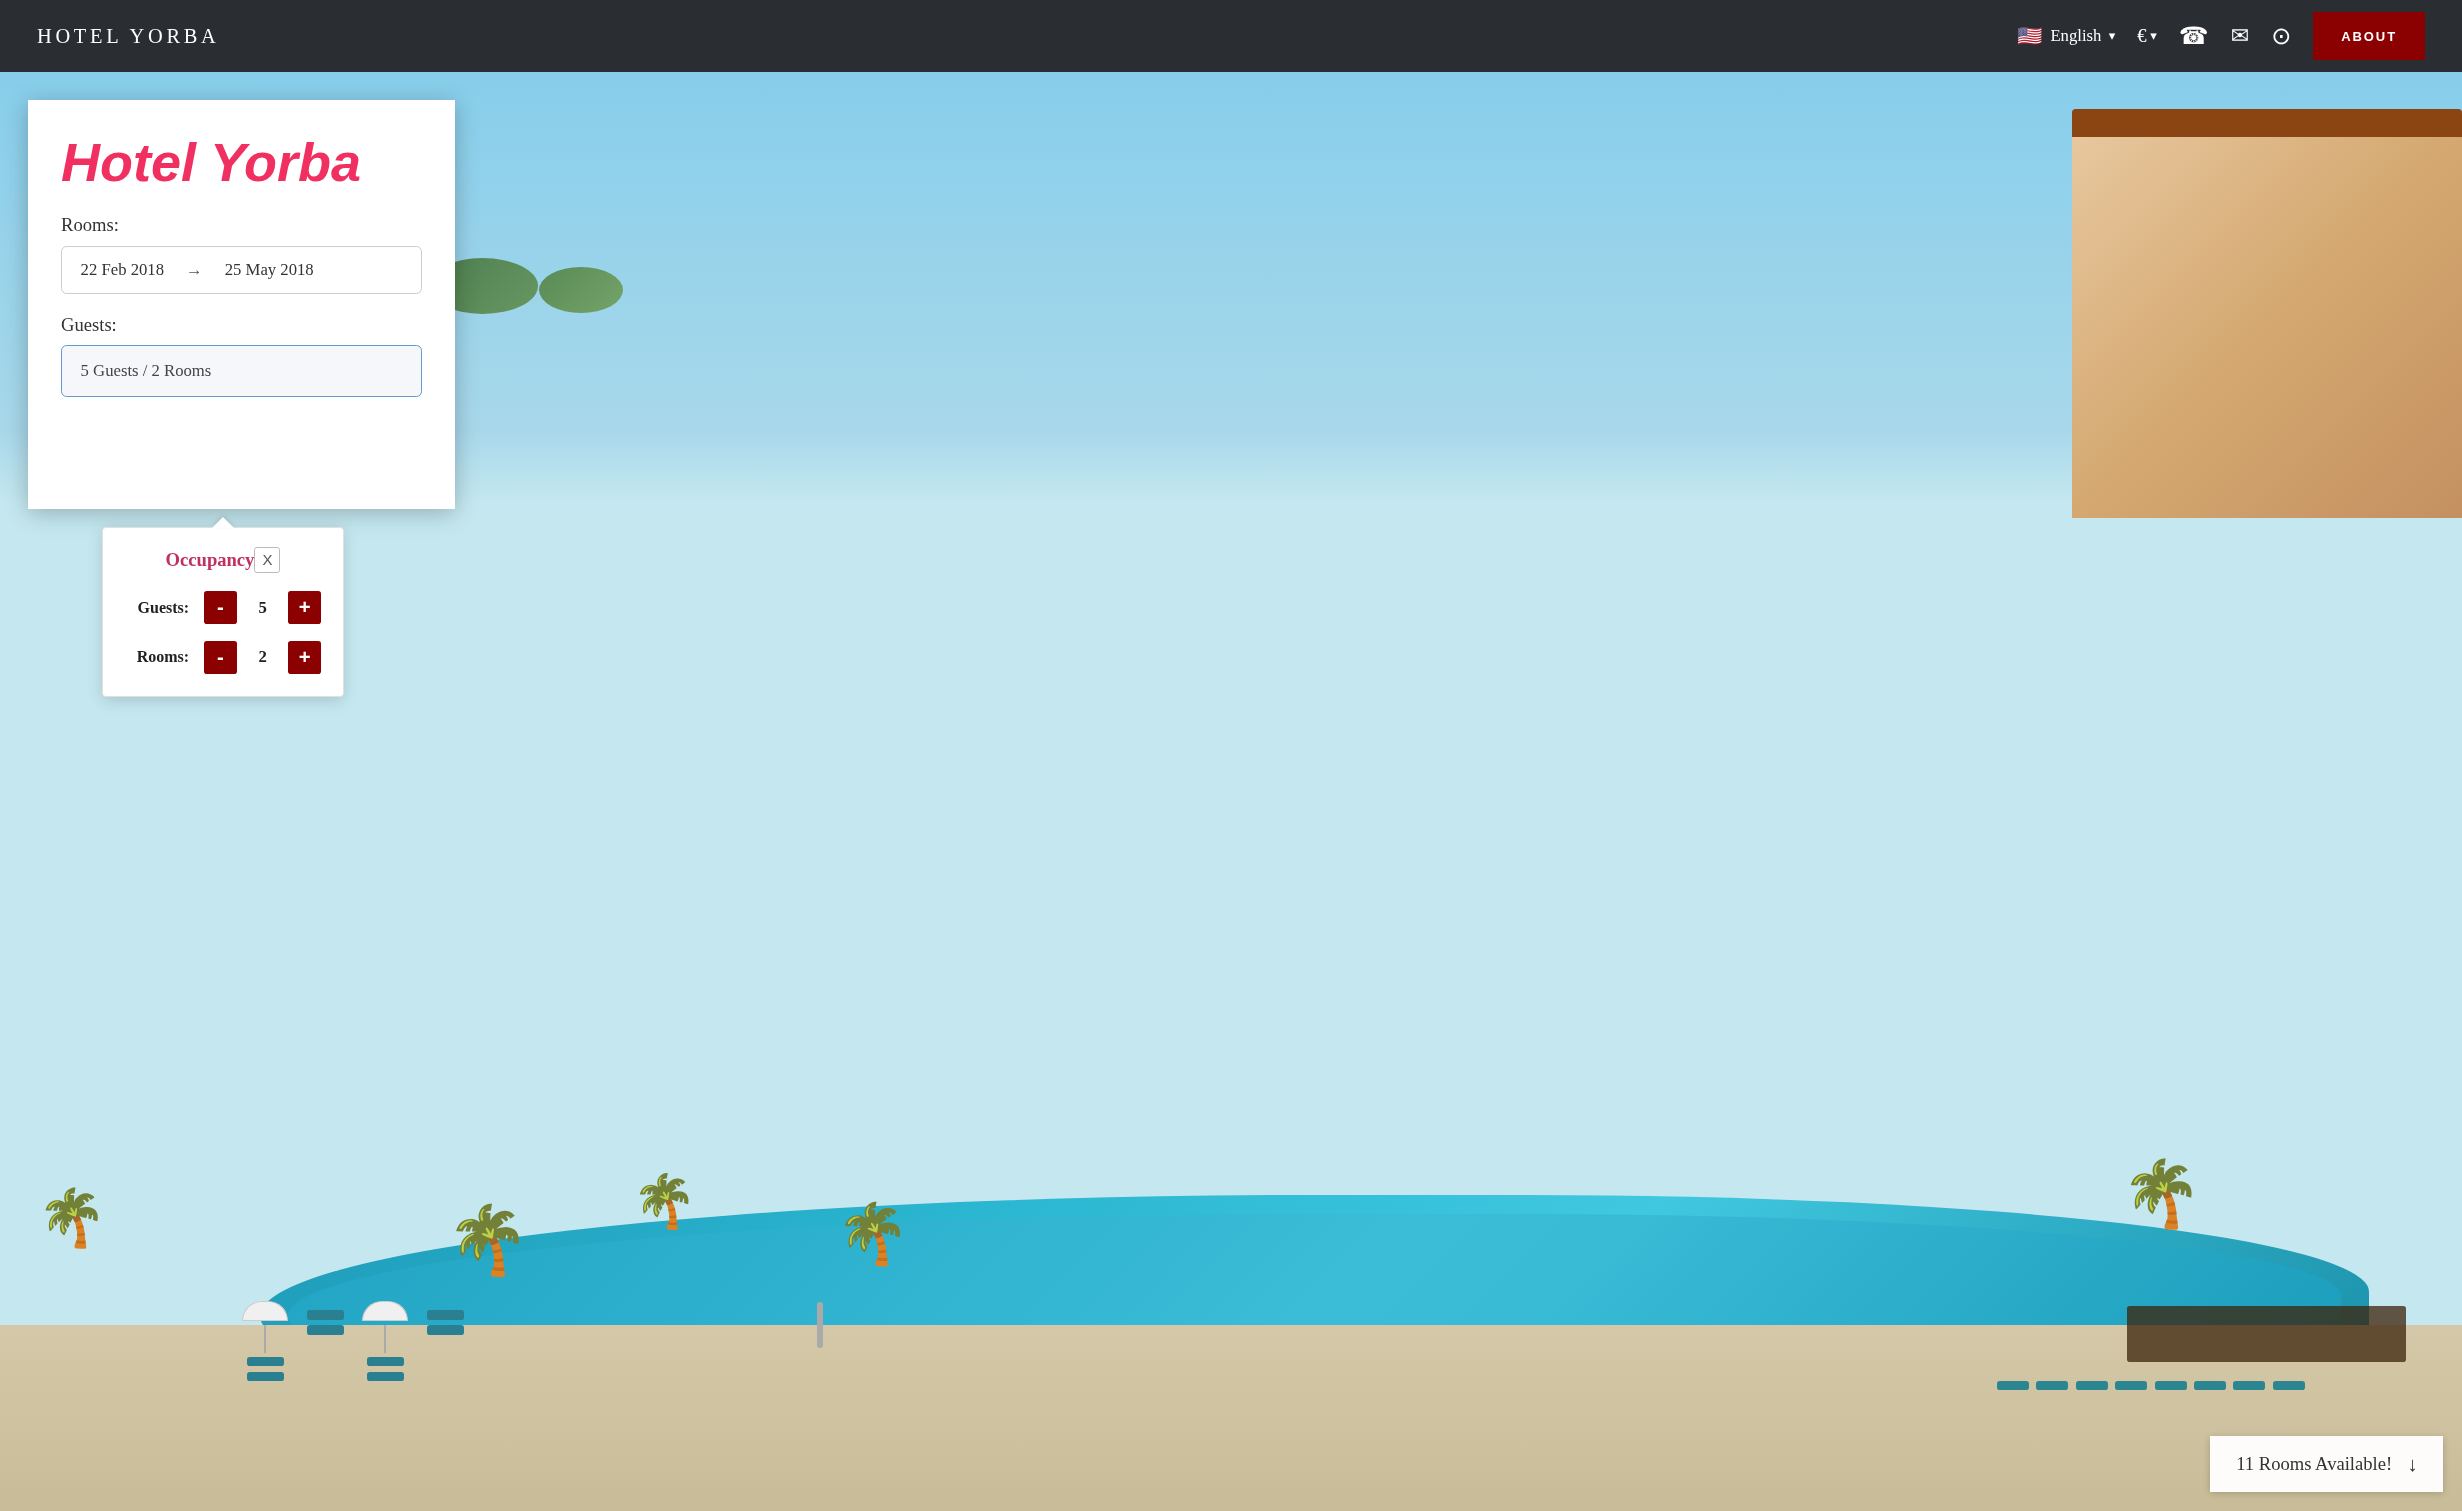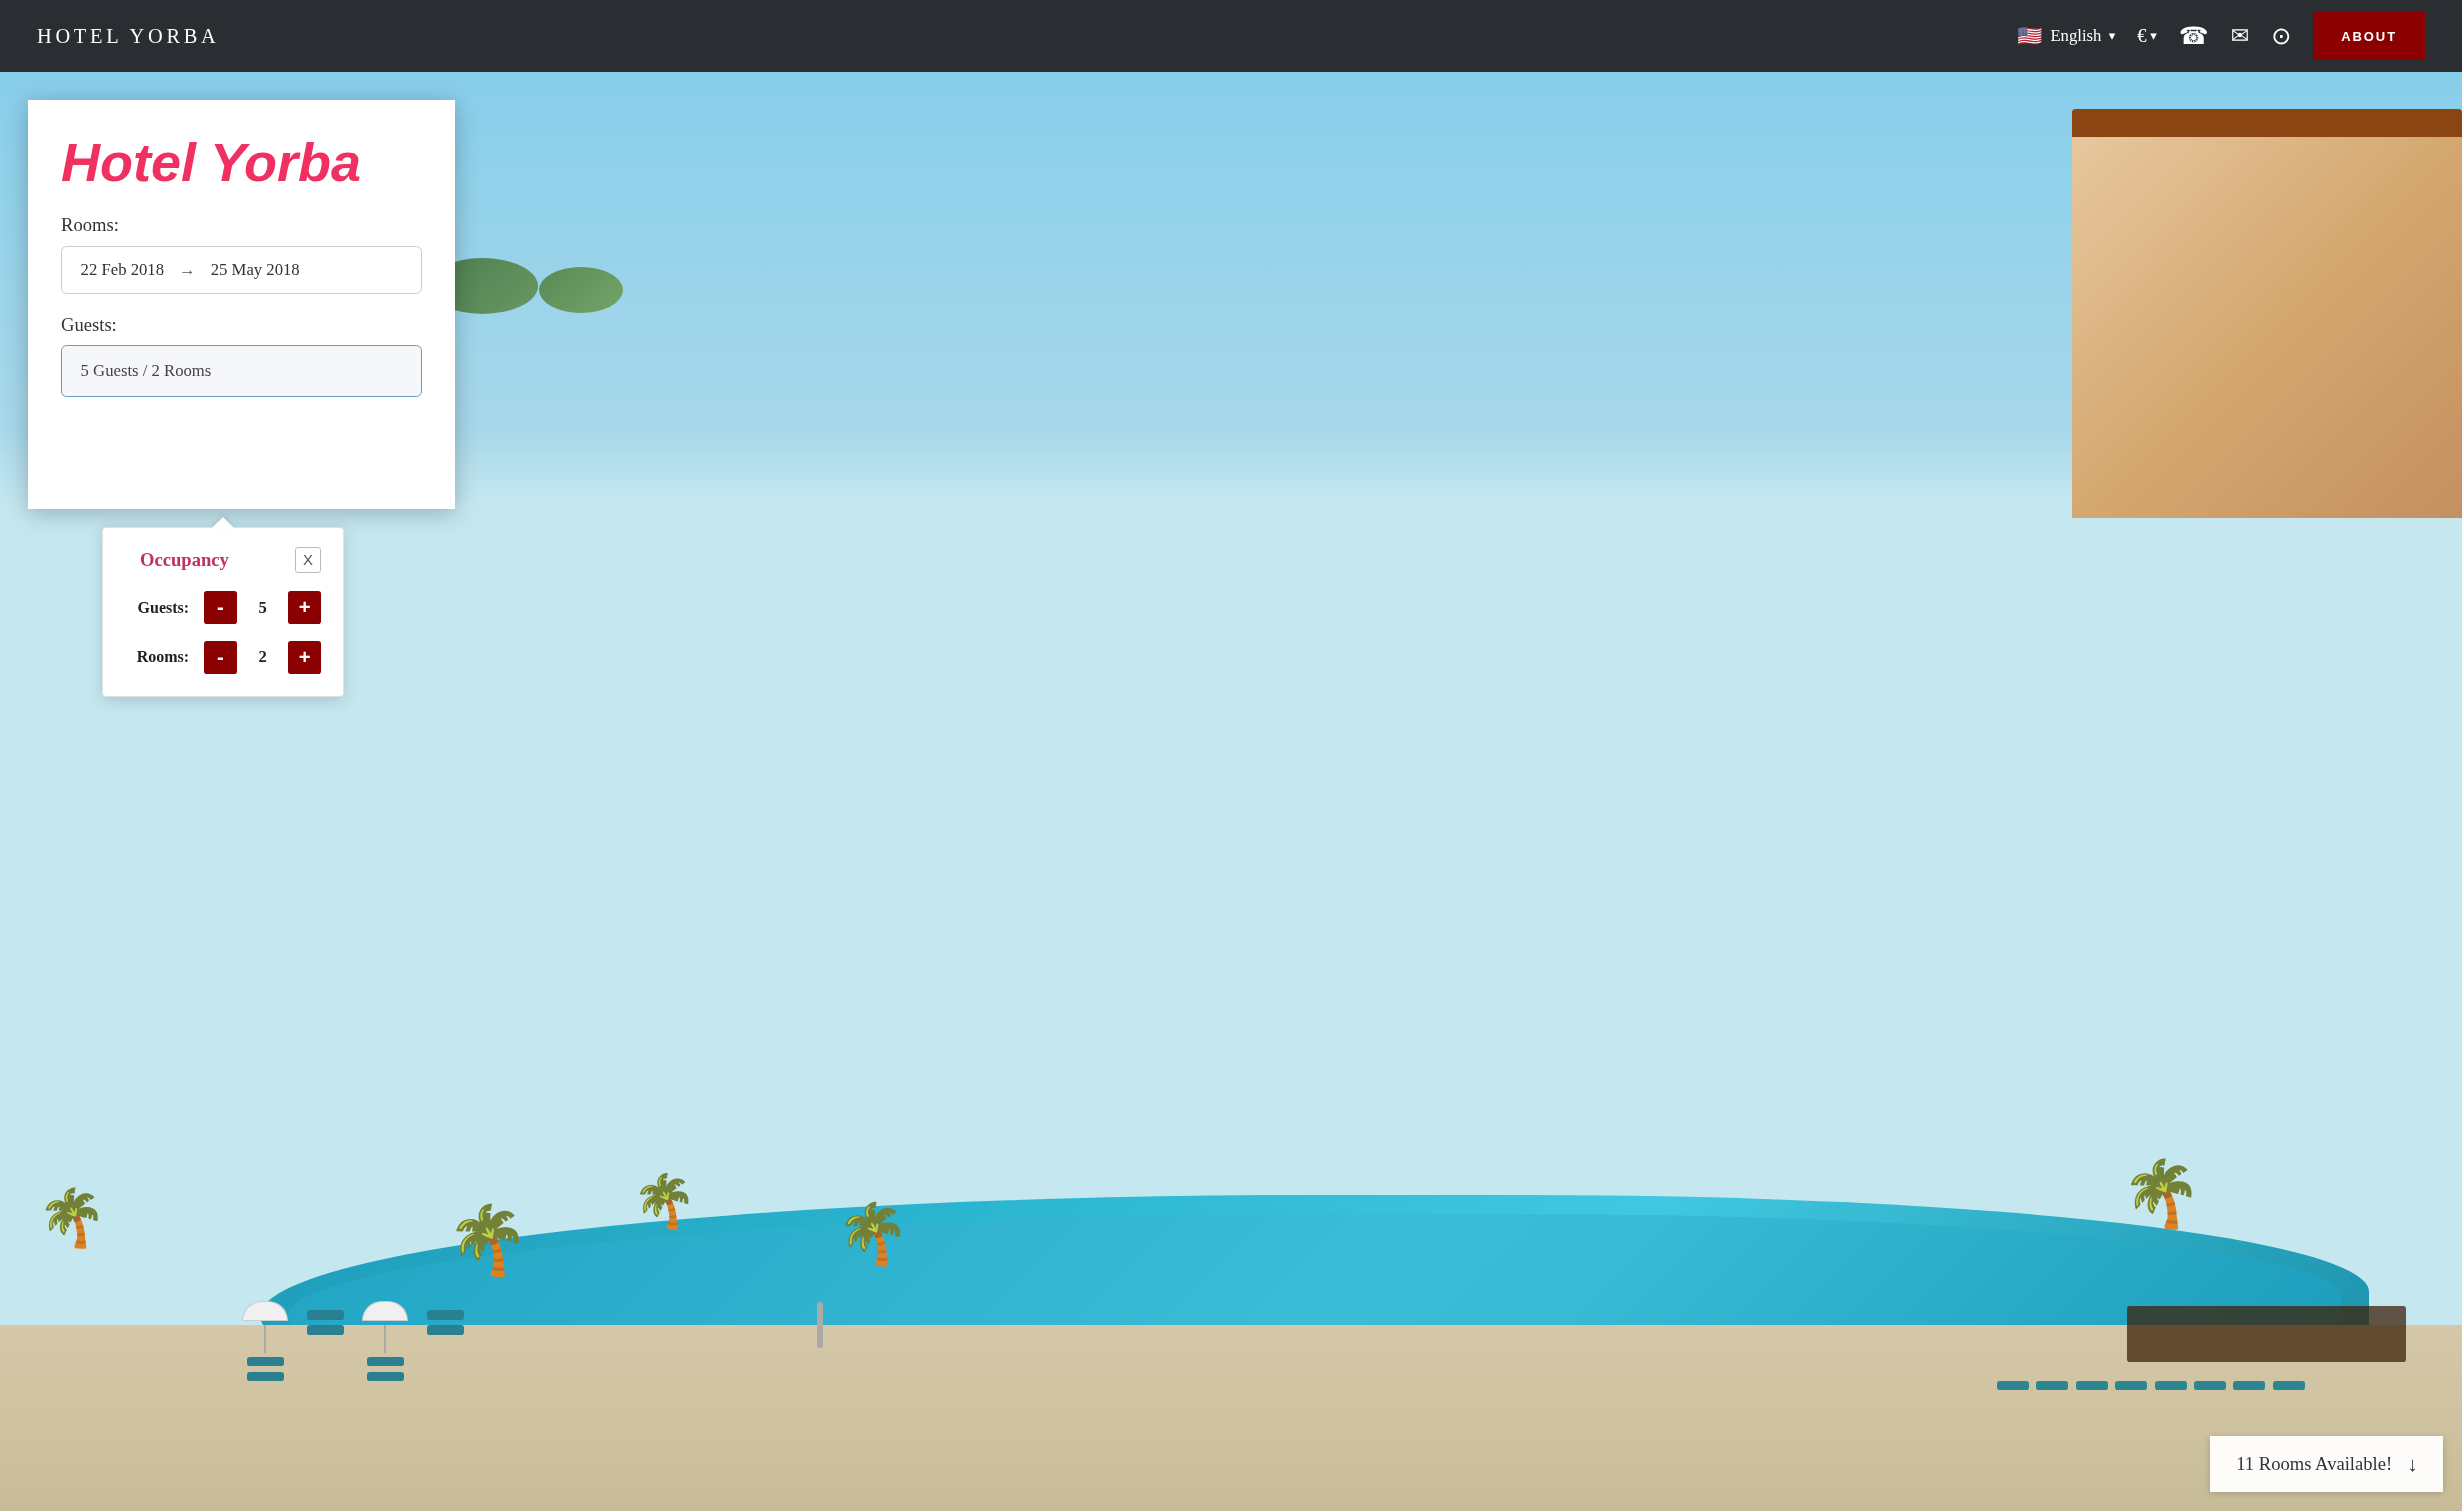--- a/index.html
+++ b/index.html
@@ -187,7 +187,7 @@
       padding: 13px 18.6px;
       display: flex;
       align-items: center;
-      gap: 15px;
+      gap: 22px;
       font-size: 16.7px;
       color: #333;
       margin-bottom: 20.4px;

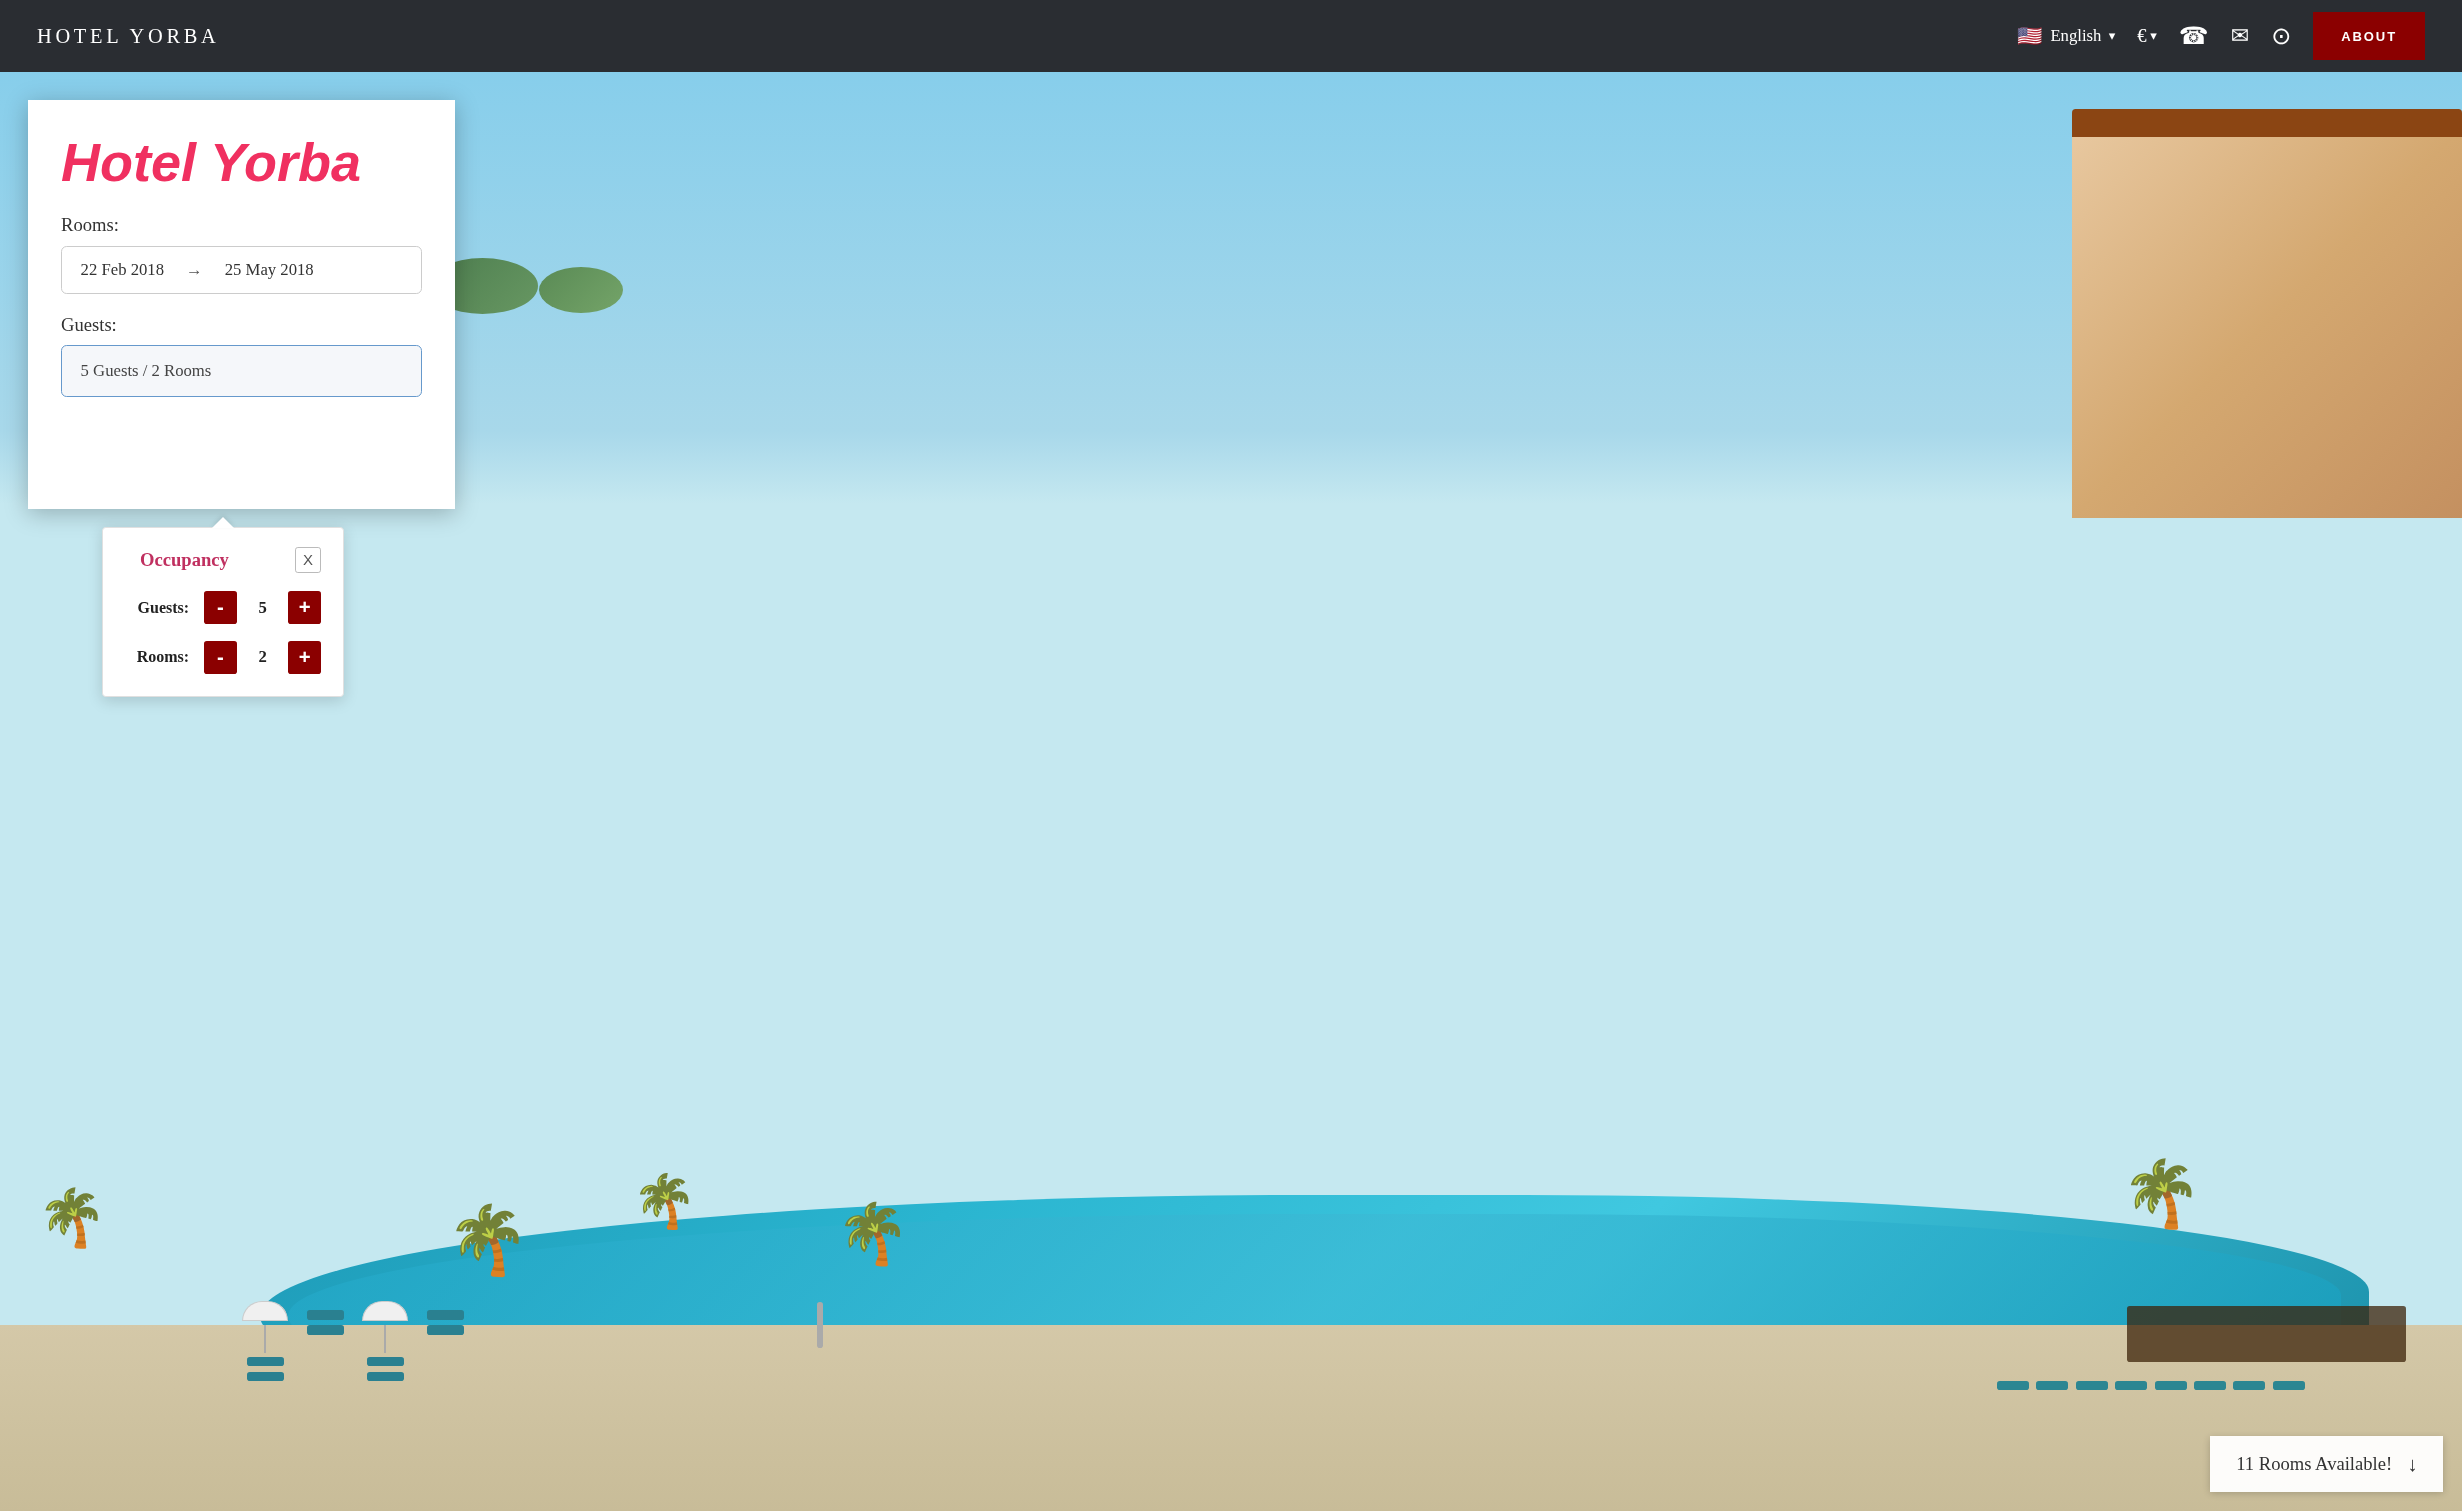--- a/index.html
+++ b/index.html
@@ -244,9 +244,8 @@
     .occupancy-header {
       display: flex;
       align-items: center;
-      justify-content: space-between;
+      justify-content: center;
       margin-bottom: 18.6px;
-      margin-left: 15px;
     }
     .occupancy-title {
       color: #c03060;

